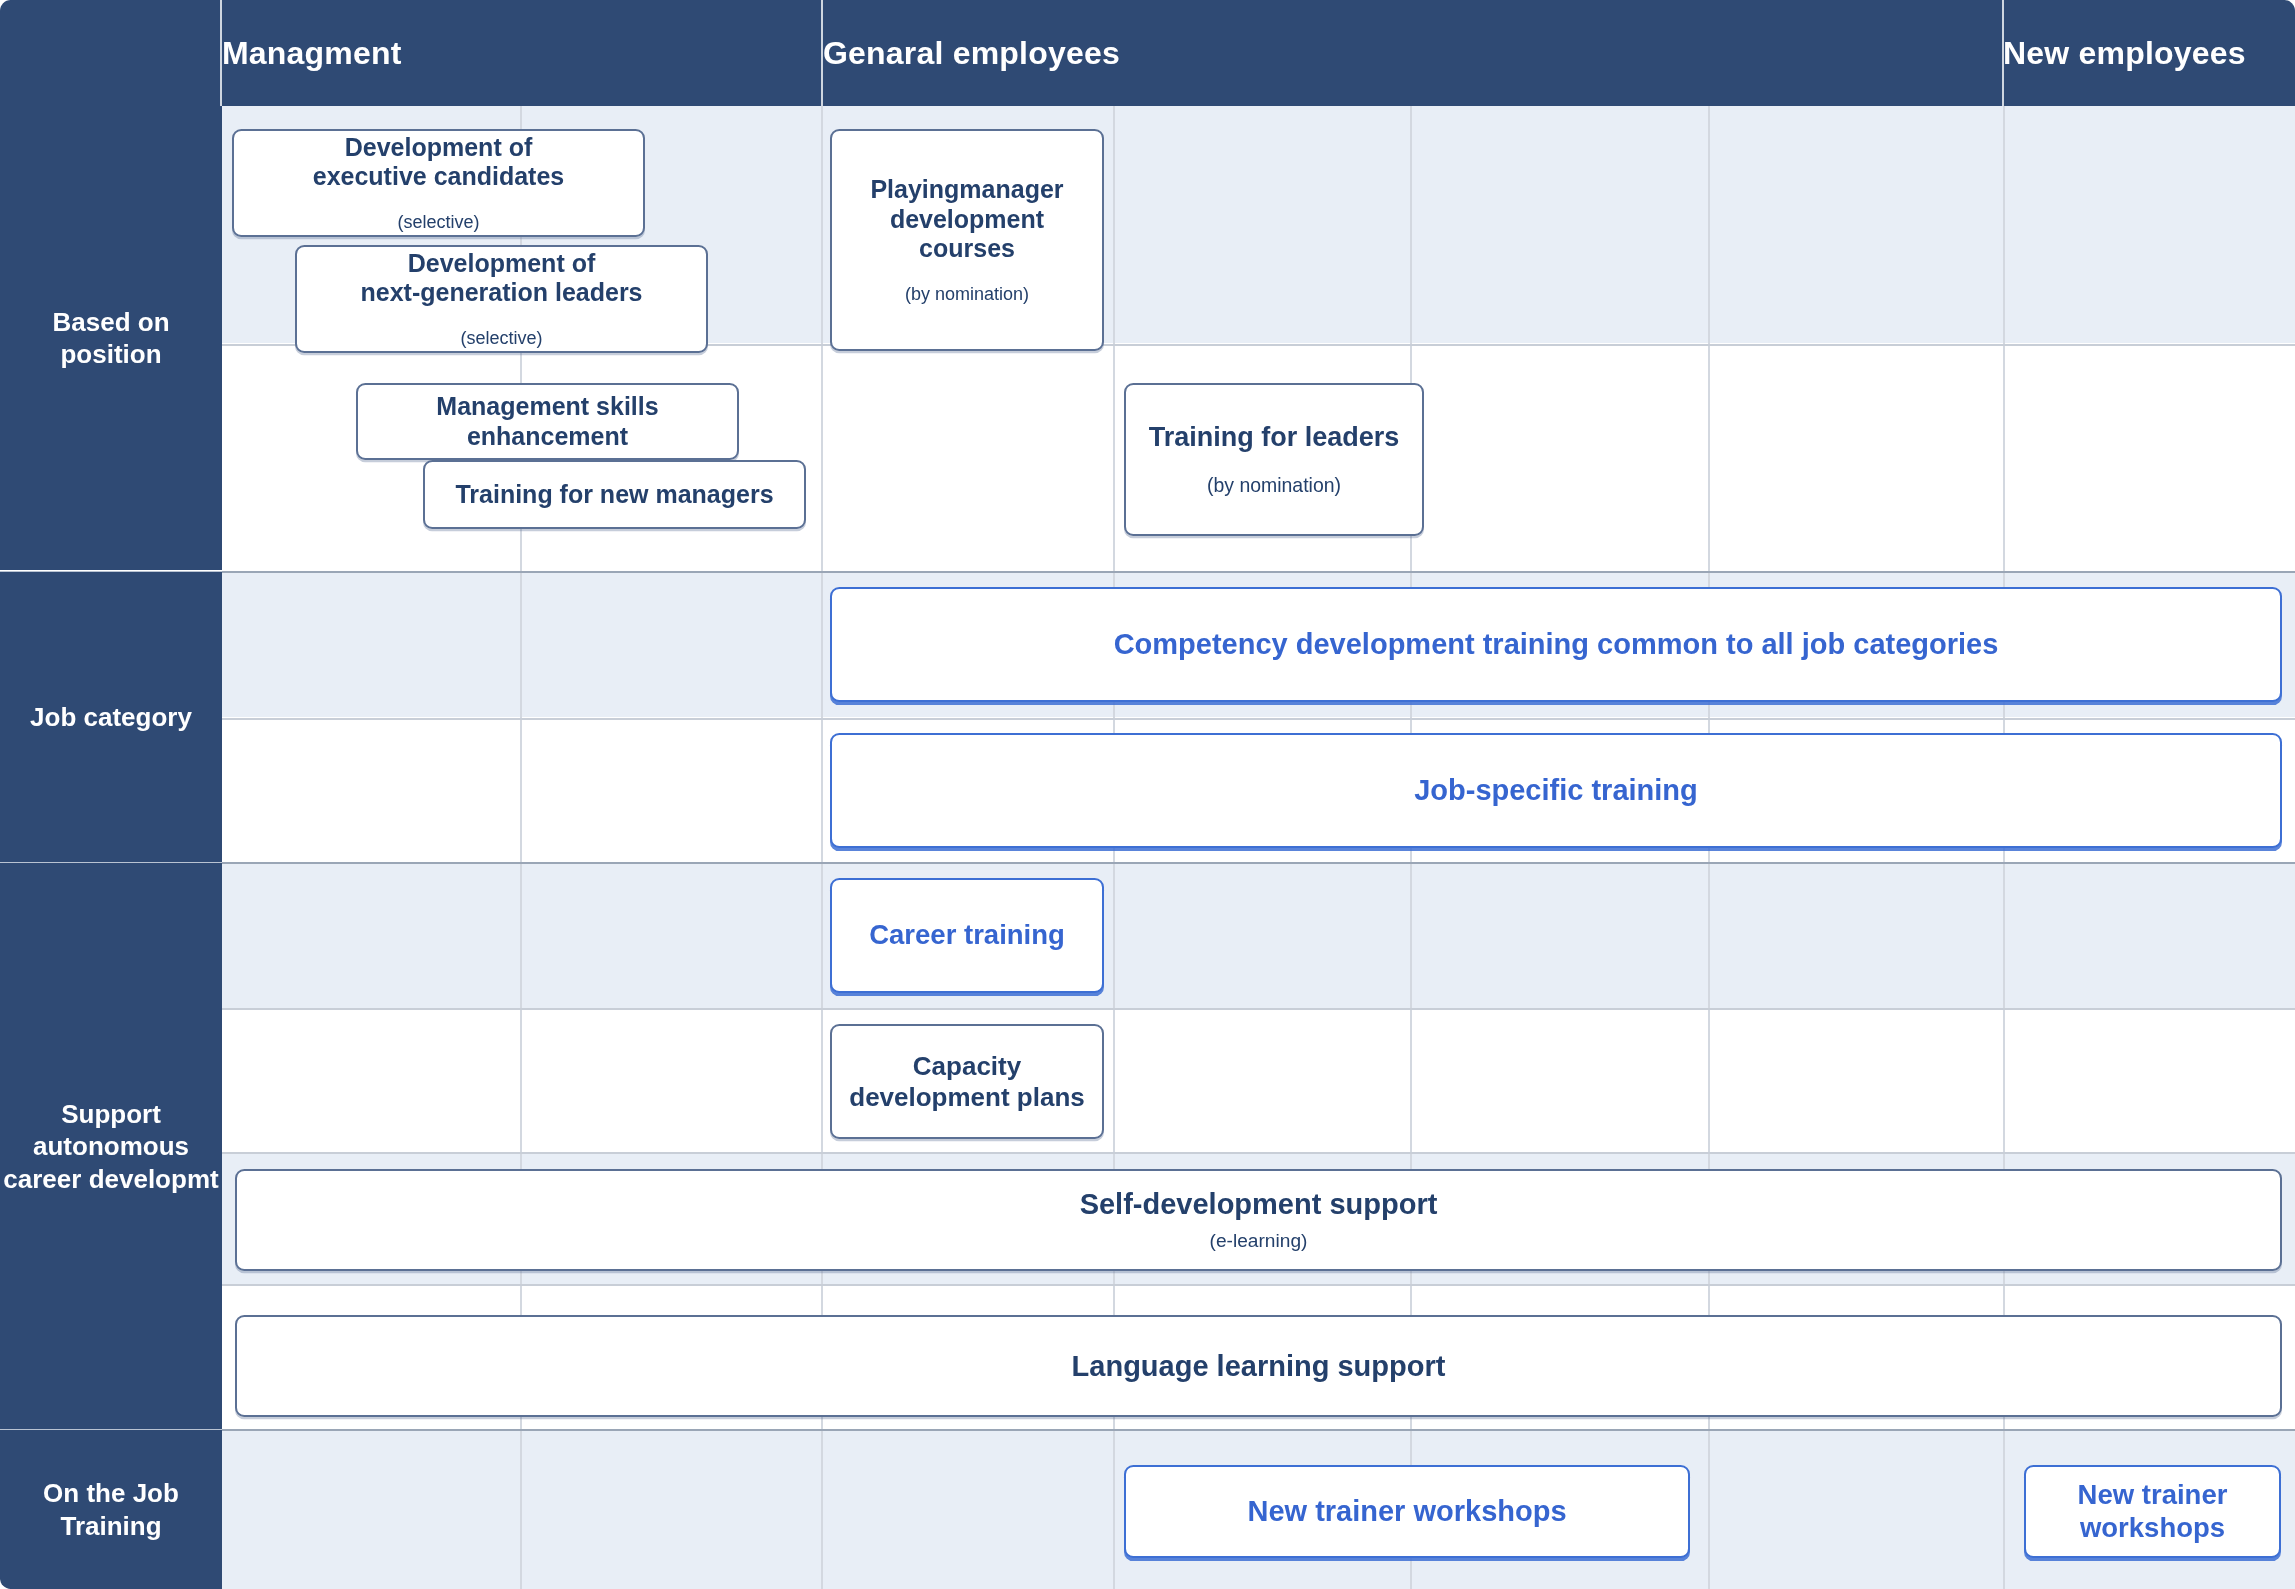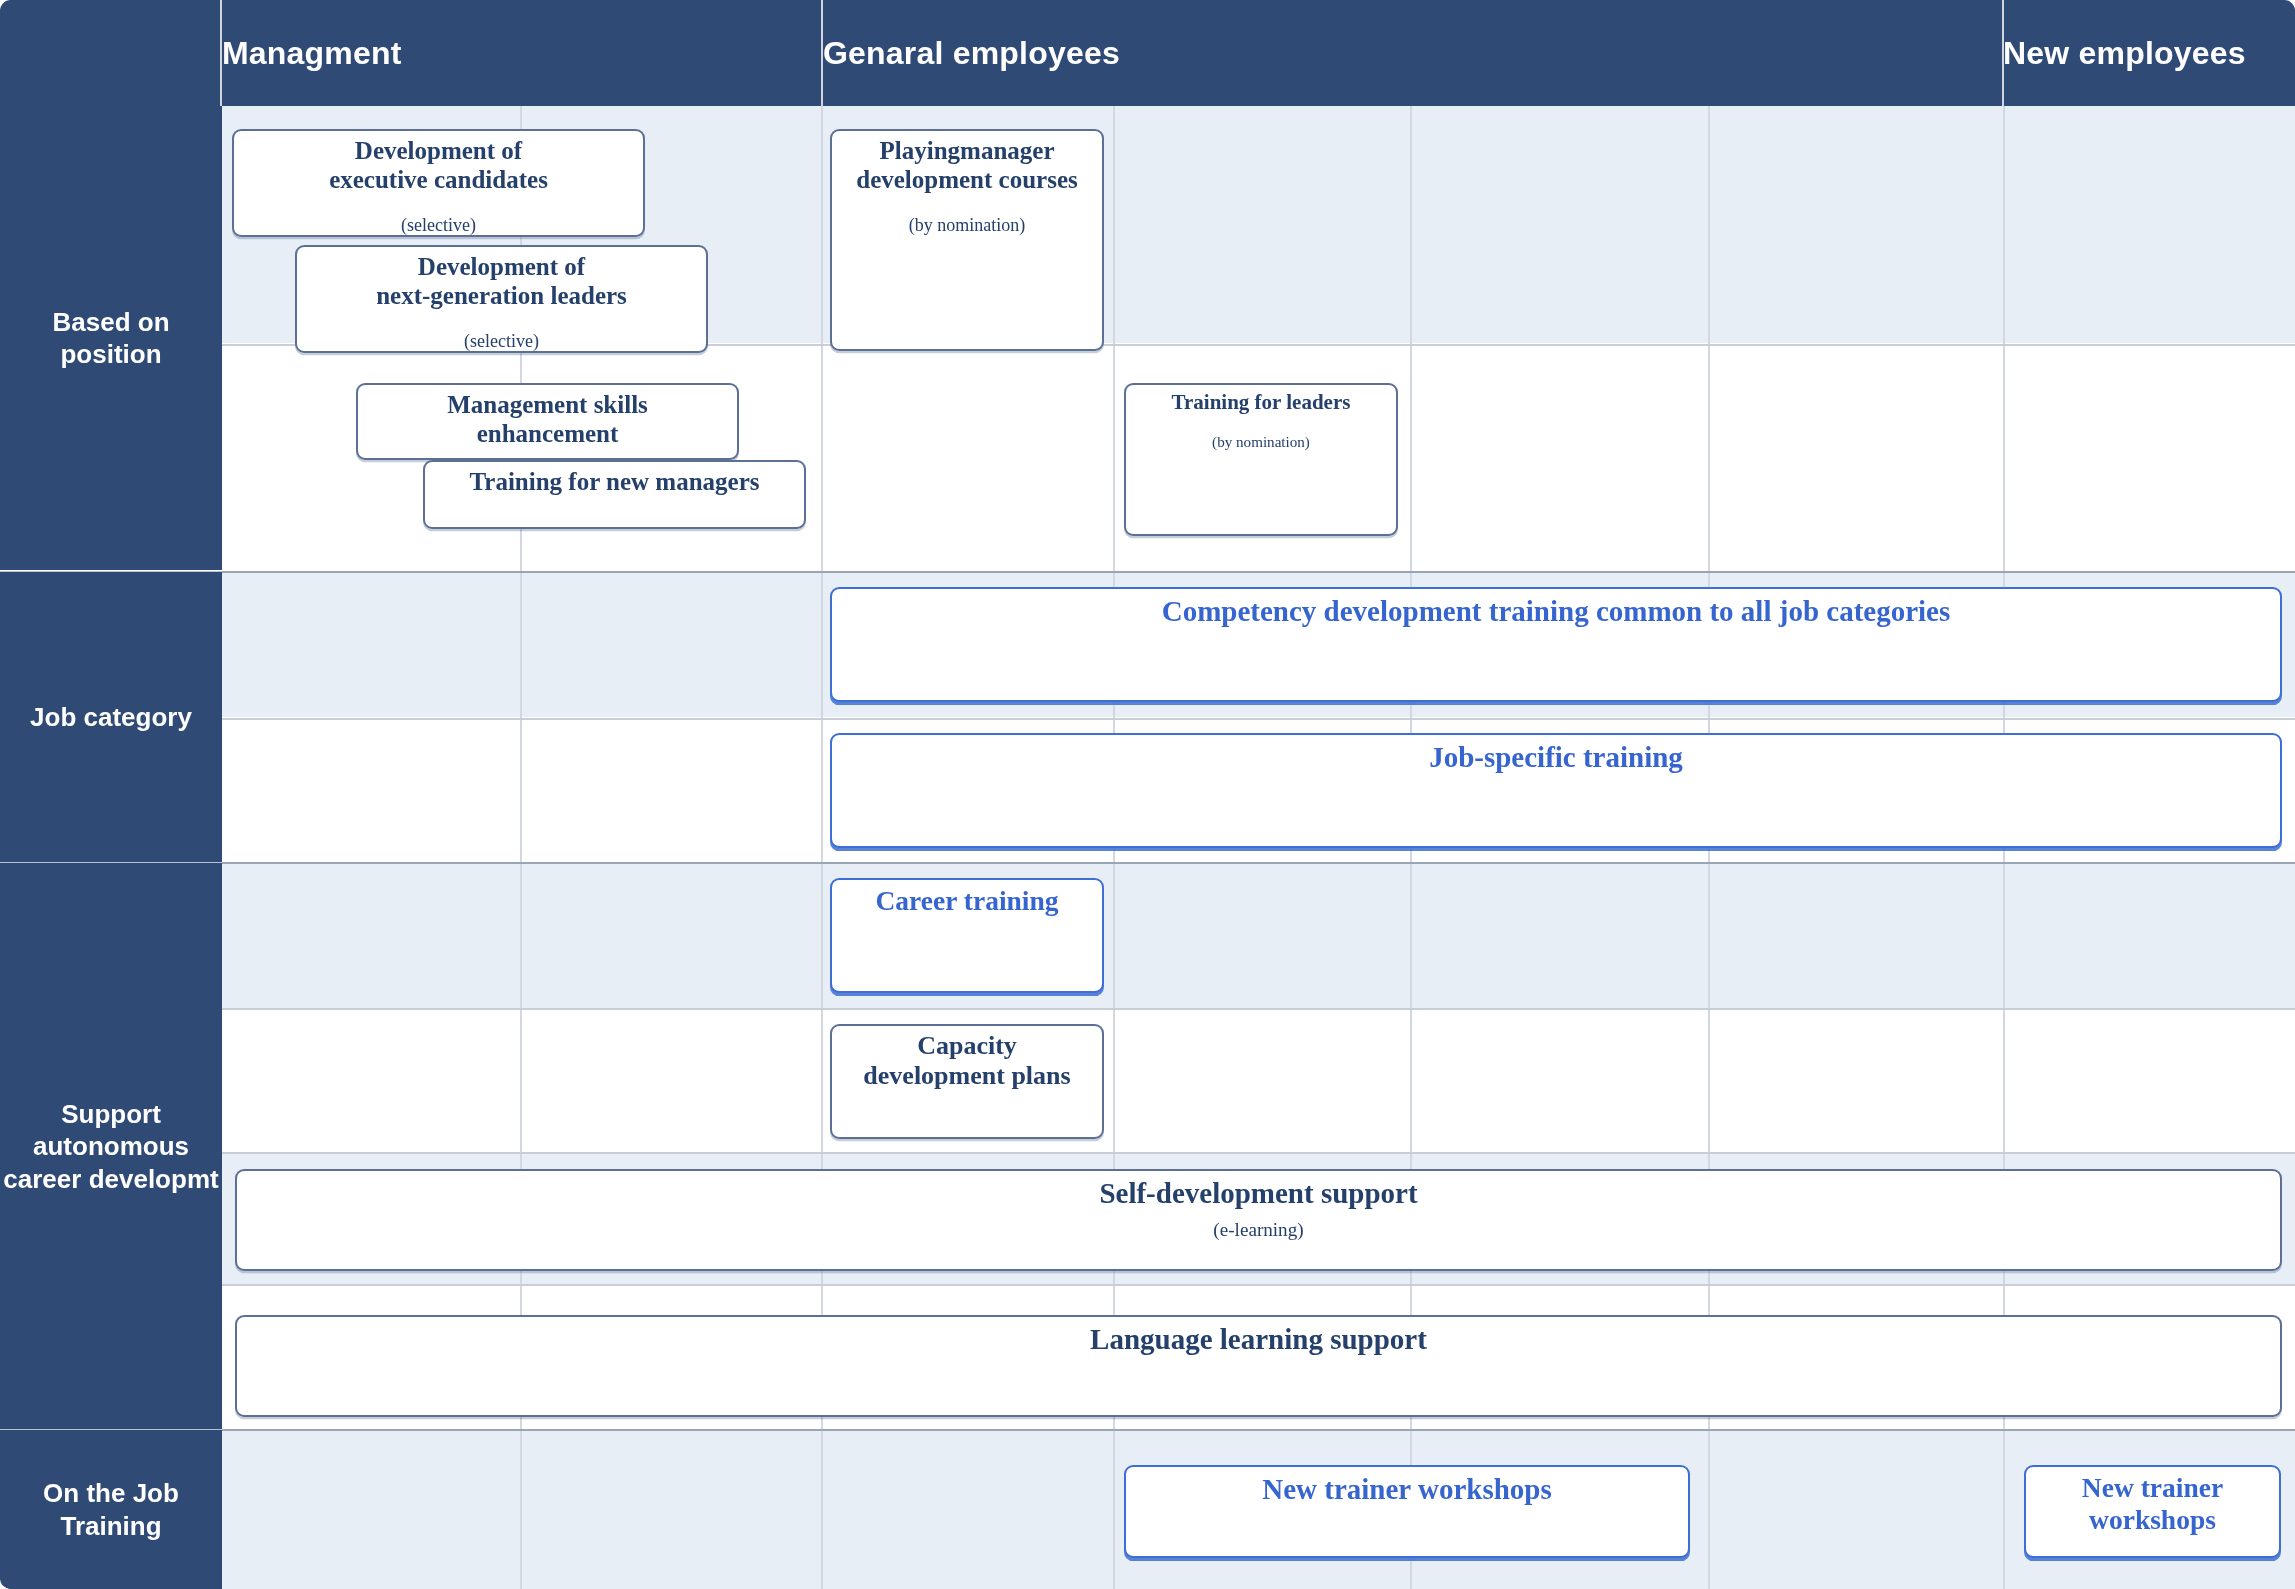--- a/index.html
+++ b/index.html
@@ -84,6 +84,7 @@
     display: flex;
     flex-direction: column;
     align-items: center;
+    justify-content: center;
     text-align: center;
     color: #24406b;
     font-weight: bold;
@@ -91,7 +92,6 @@
     z-index: 5;
     padding: 4.6px 7.7px;
     box-shadow: 0 2.3px 0 rgba(91,112,148,.35);
-    font-family: Liberation Serif, serif;
   }
   .box .sub {
     font-weight: normal;

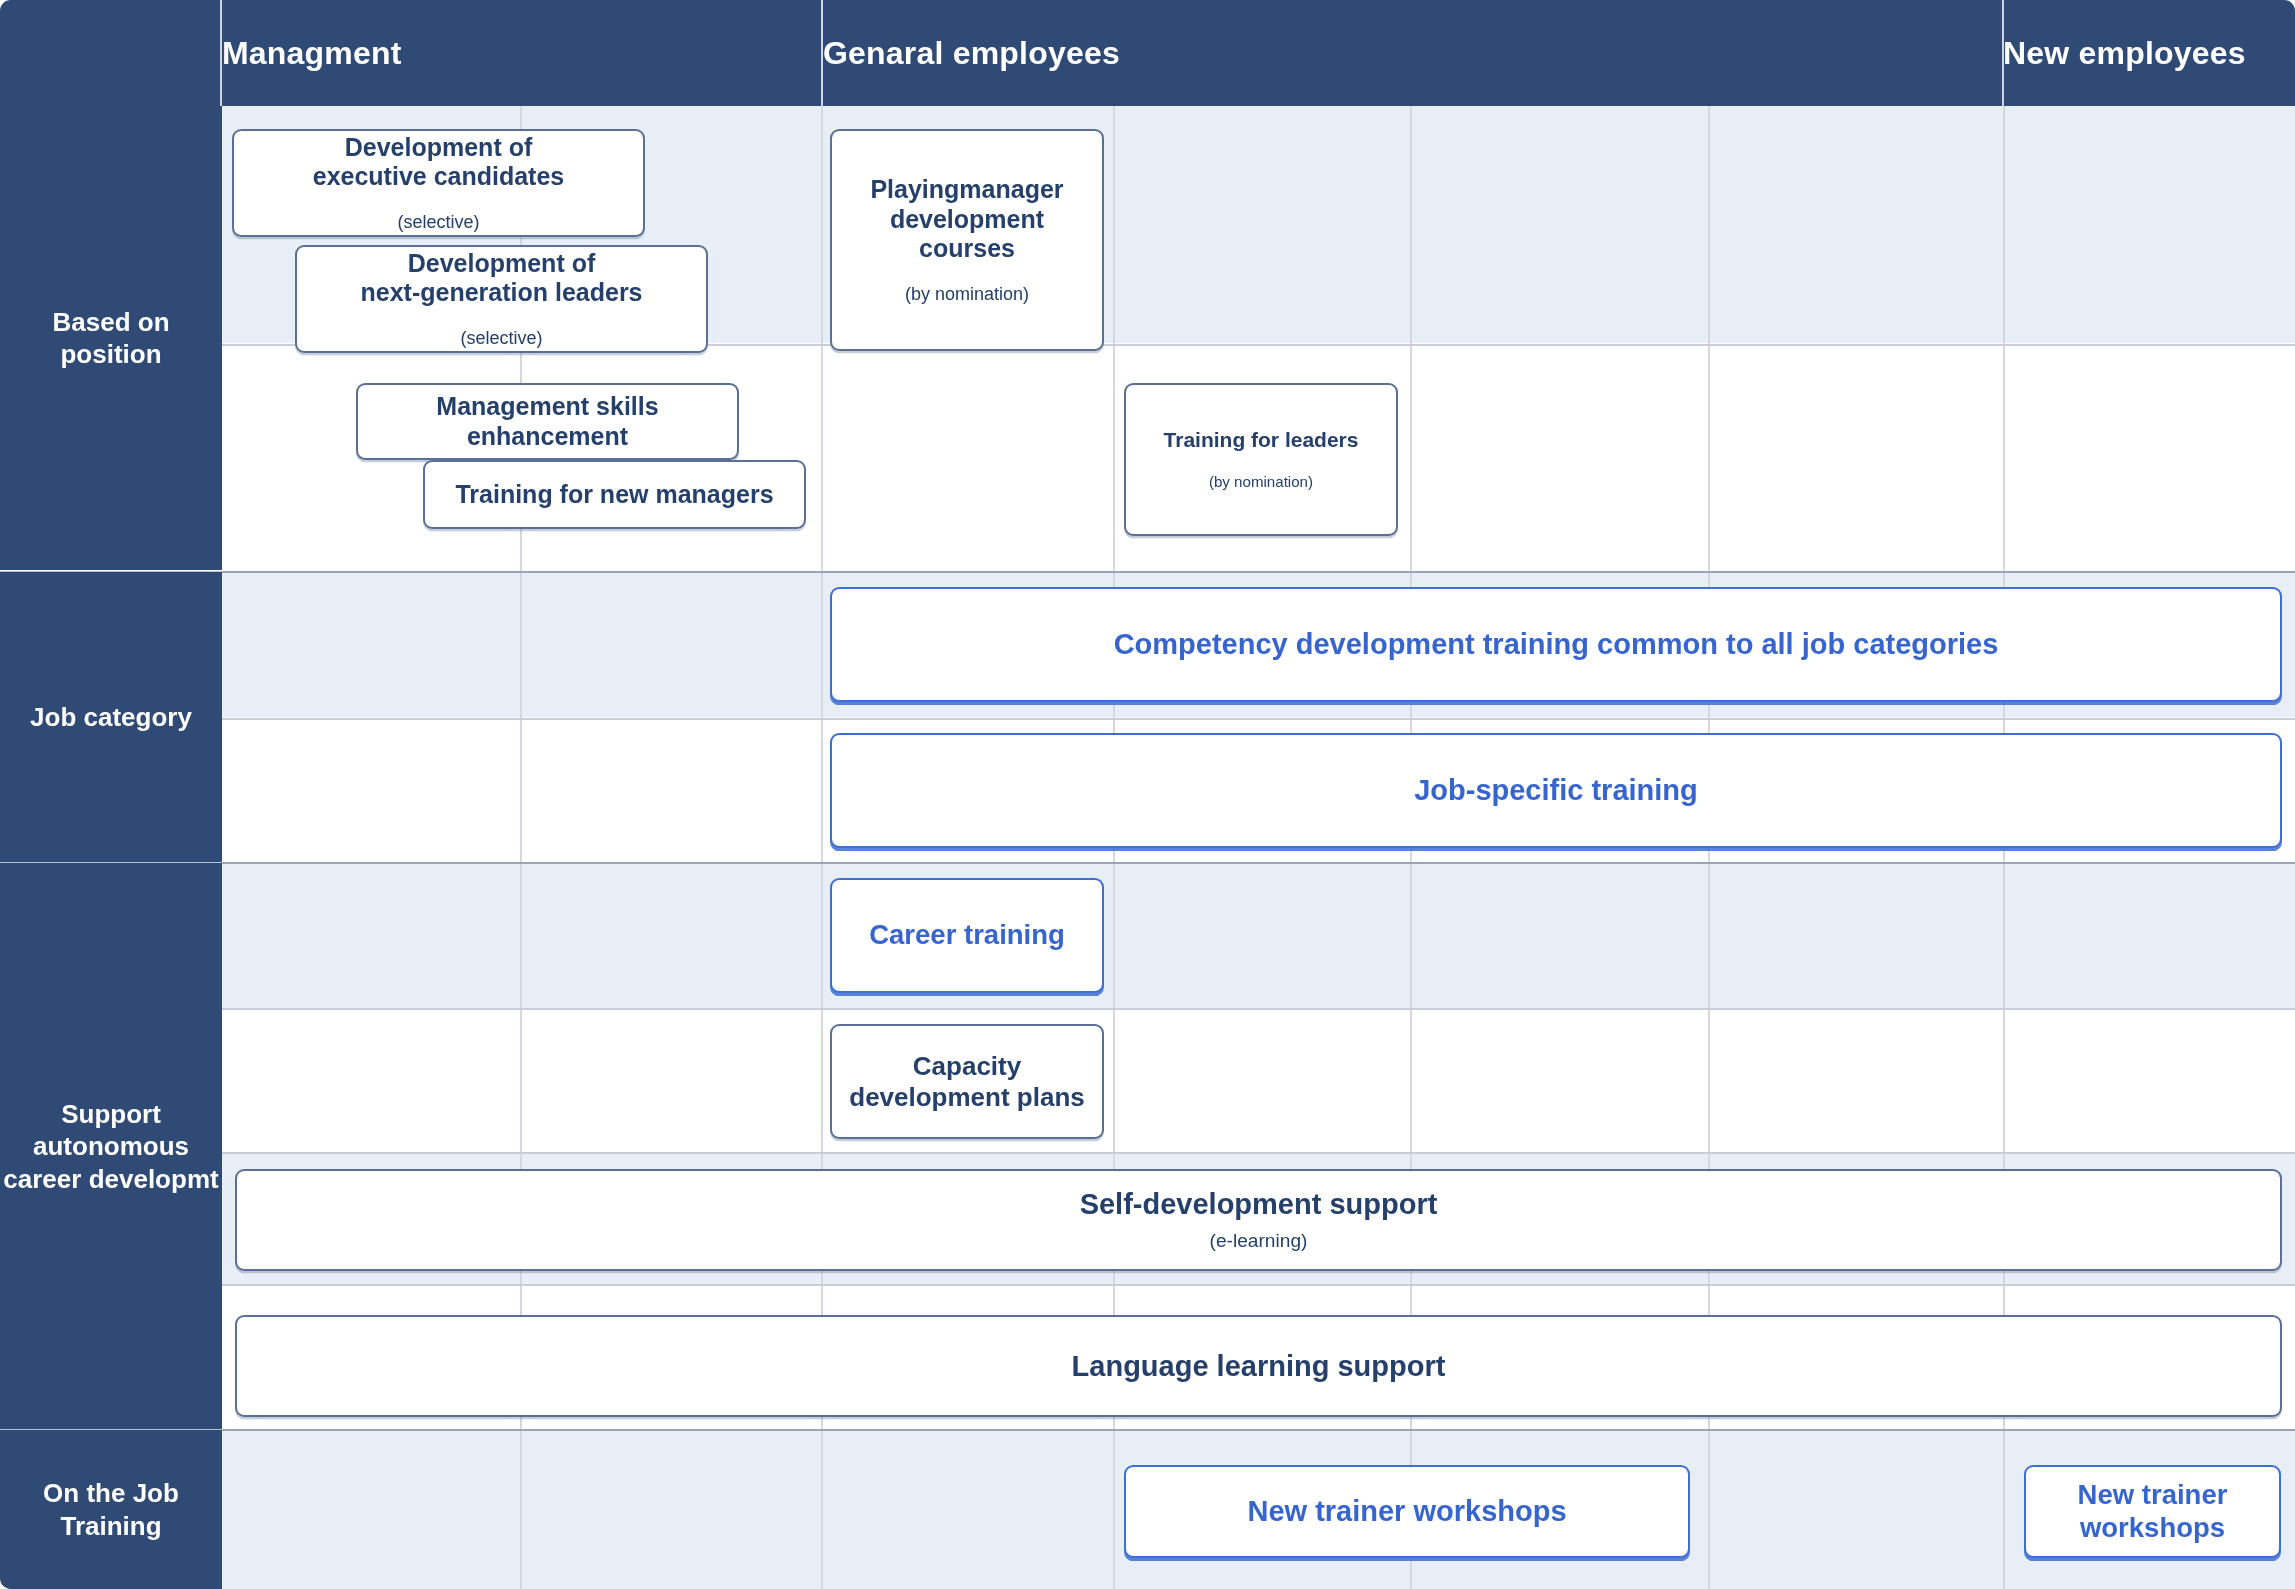--- a/index.html
+++ b/index.html
@@ -205,7 +205,7 @@
     <span class="ttl">Training for new managers</span>
   </div>
 
-  <div class="box" style="left:1124px; top:383px; width:274px; height:153px; font-size:21px;">
+  <div class="box" style="left:1124px; top:383px; width:300px; height:153px; font-size:27px;">
     <span class="ttl">Training for leaders</span>
     <span class="sub">(by nomination)</span>
   </div>

